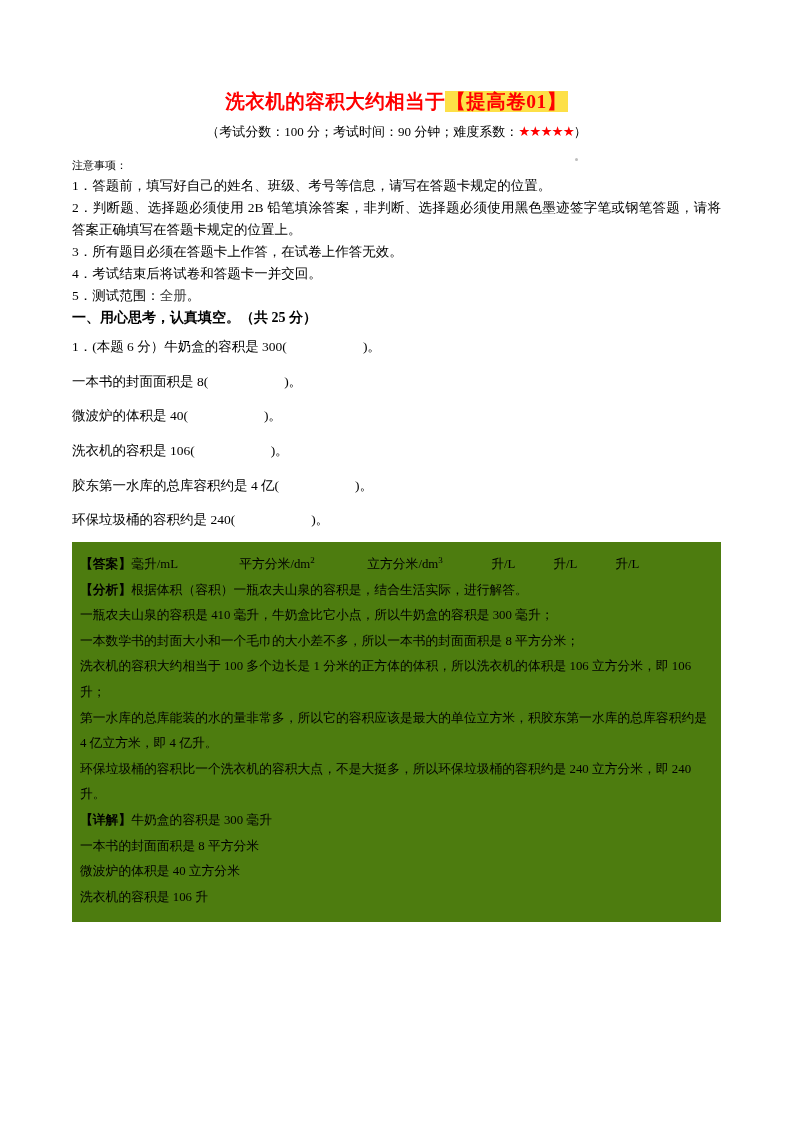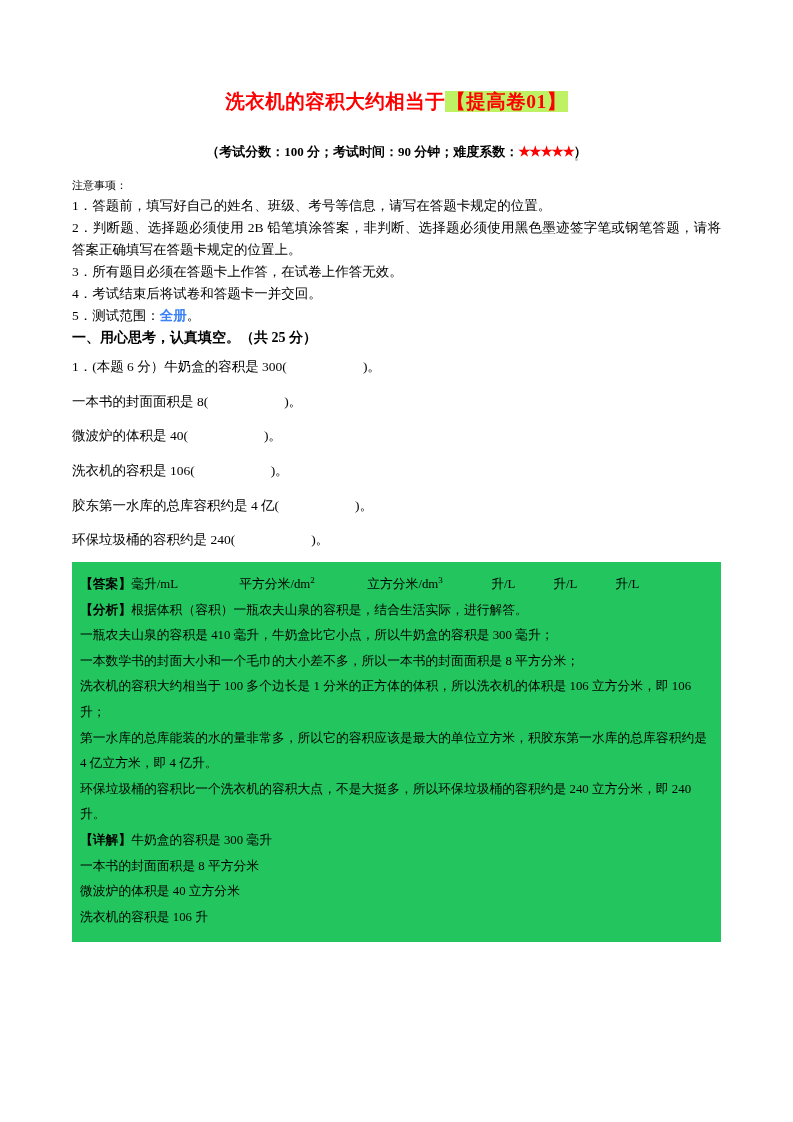--- a/index.html
+++ b/index.html
@@ -41,7 +41,7 @@
     line-height: 1.2;
   }
   .title .hl {
-    background: #bef264;
+    background: #fde047;
     color: #ff0000;
     padding: 0 1px;
   }

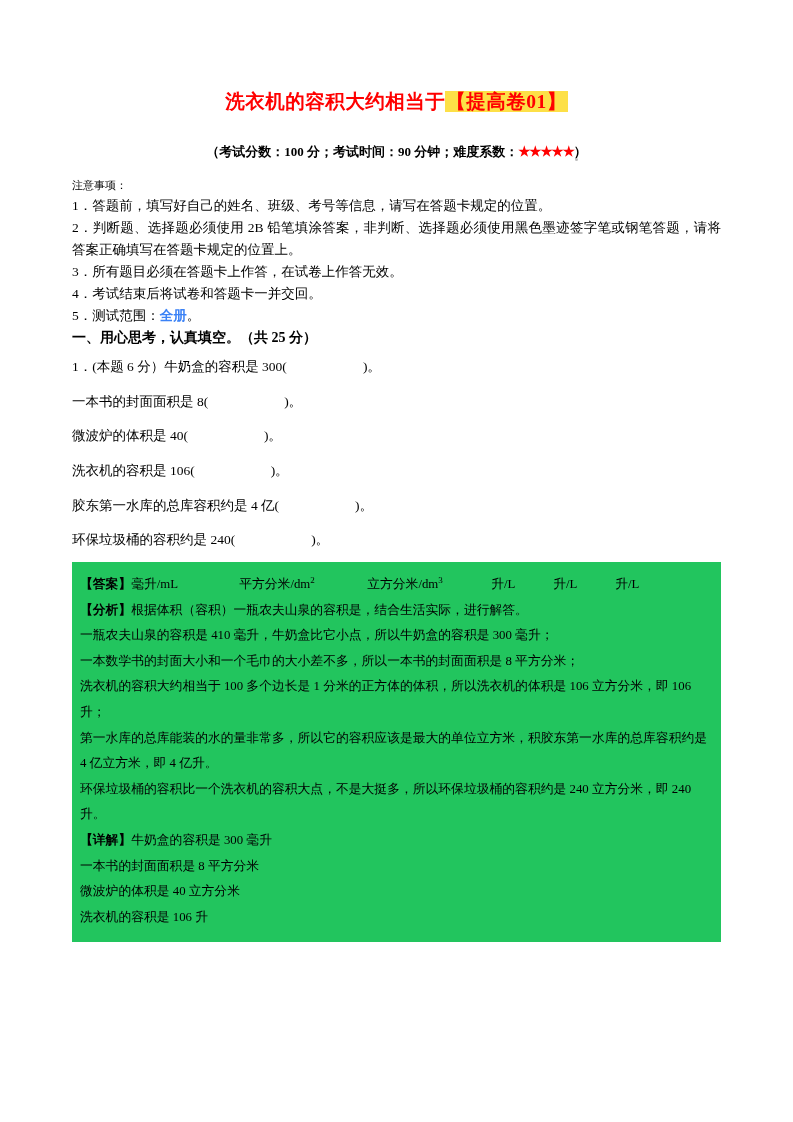--- a/index.html
+++ b/index.html
@@ -46,10 +46,10 @@
     padding: 0 1px;
   }
   .subinfo {
-    margin-top: 30px;
+    margin-top: 10px;
     text-align: center;
     font-size: 13px;
-    font-weight: bold;
+    font-weight: normal;
     letter-spacing: 0px;
   }
   .stars {

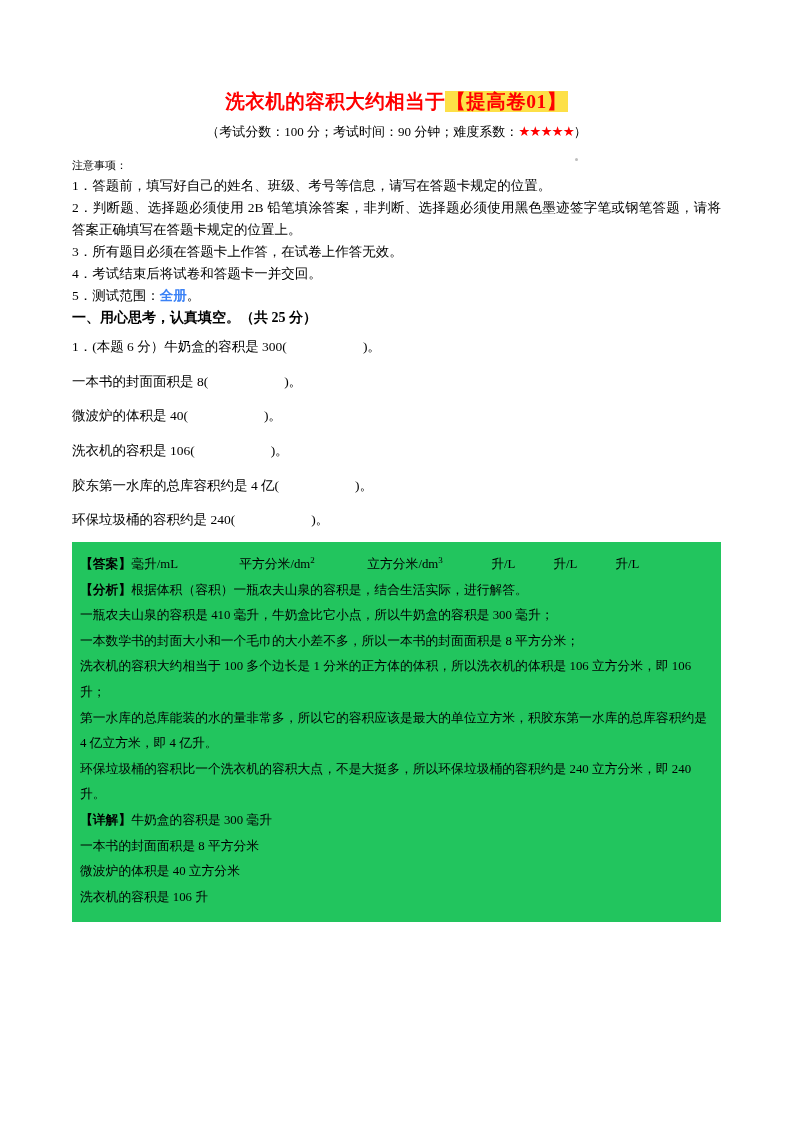--- a/index.html
+++ b/index.html
@@ -68,8 +68,8 @@
     text-align: justify;
   }
   .red-b {
-    color: #3b82f6;
-    font-weight: bold;
+    color: #404040;
+    font-weight: normal;
     margin-top: 32px;
   }
   .sec-head {

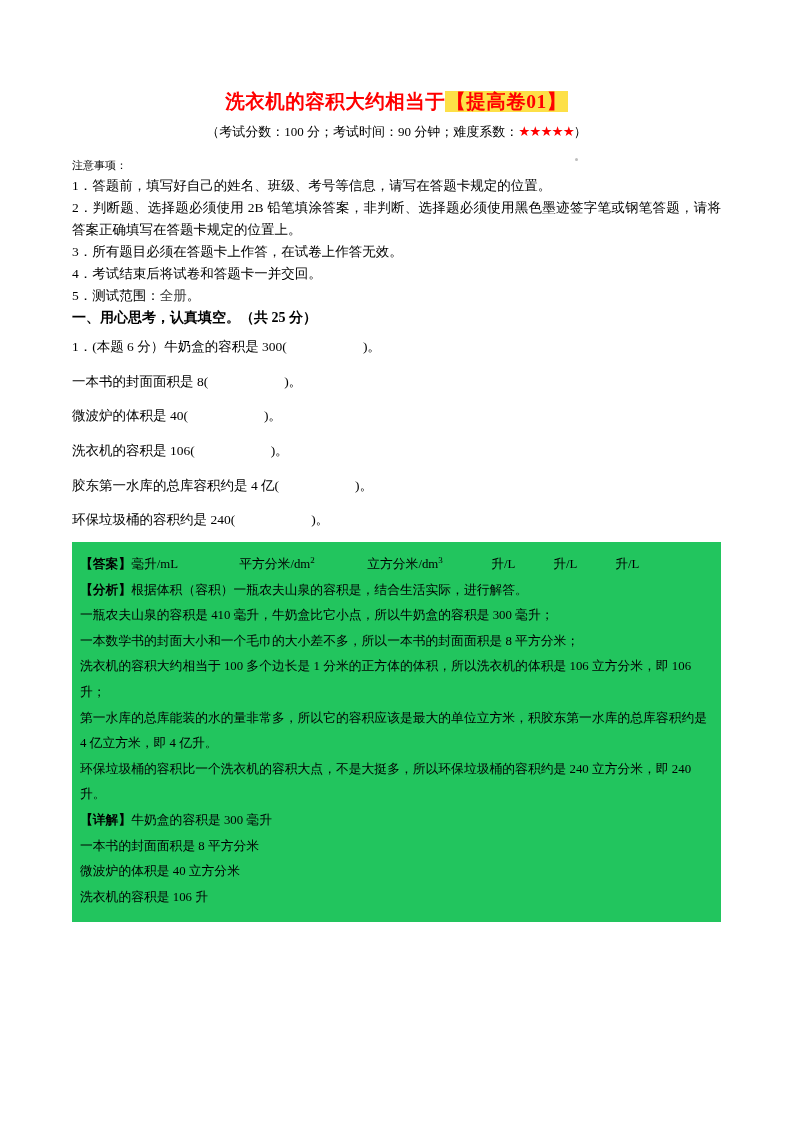--- a/index.html
+++ b/index.html
@@ -94,7 +94,7 @@
   }
   .ansbox {
     margin-top: 11px;
-    background: #22c55e;
+    background: #4d7c0f;
     padding: 9px 8px 12px 8px;
     font-size: 12.8px;
     line-height: 2.0;

